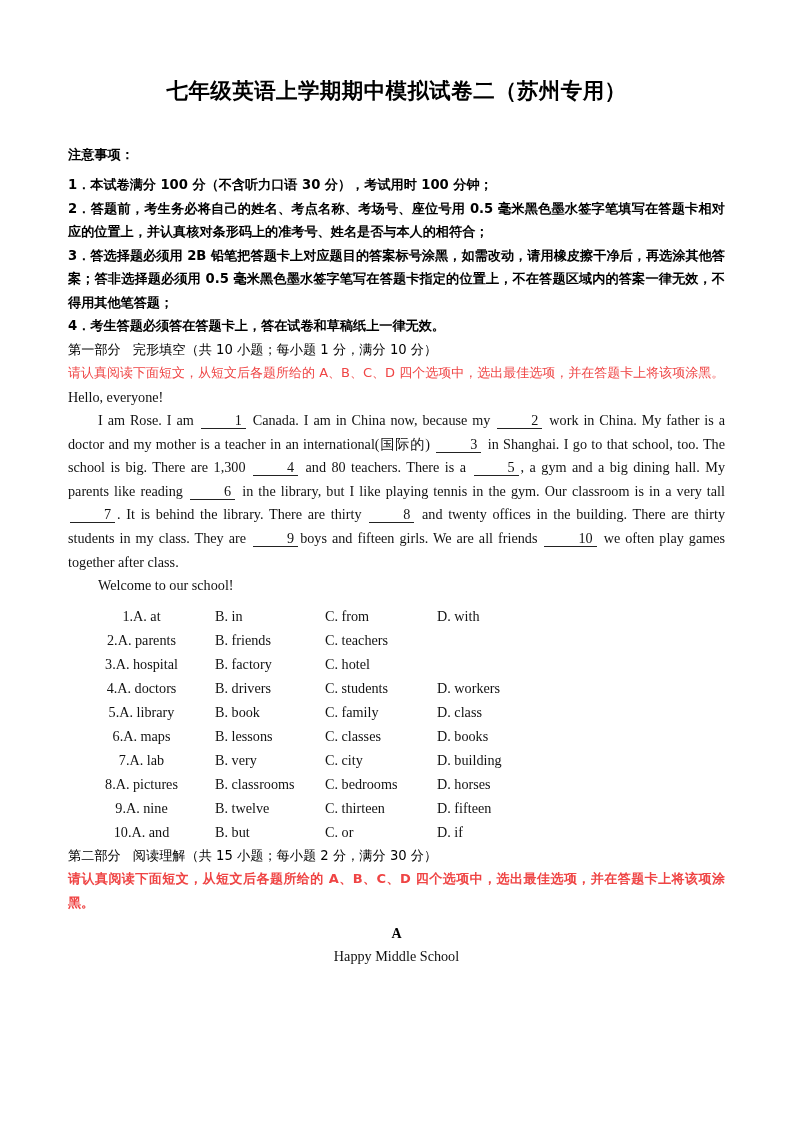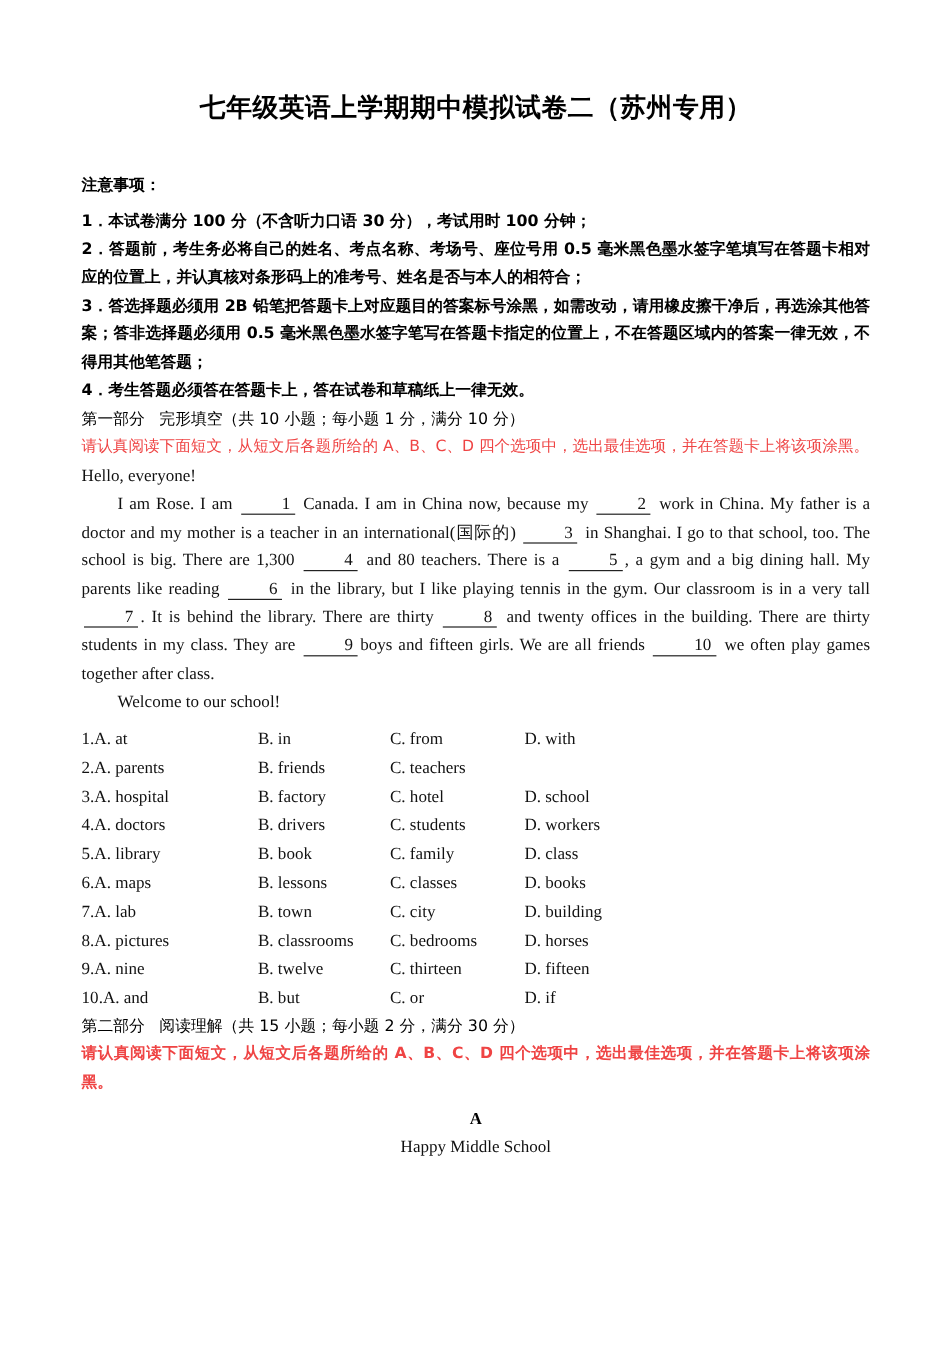--- a/index.html
+++ b/index.html
@@ -128,7 +128,7 @@
     line-height: 24px;
     color: #111;
   }
-  .opt-row .c-a { width: 147px; flex: 0 0 147px; }
+  .opt-row .c-a { width: 147px; flex: 0 0 147px; text-align: center; }
   .opt-row .c-b { width: 110px; flex: 0 0 110px; }
   .opt-row .c-c { width: 112px; flex: 0 0 112px; }
   .opt-row .c-d { flex: 1 1 auto; }

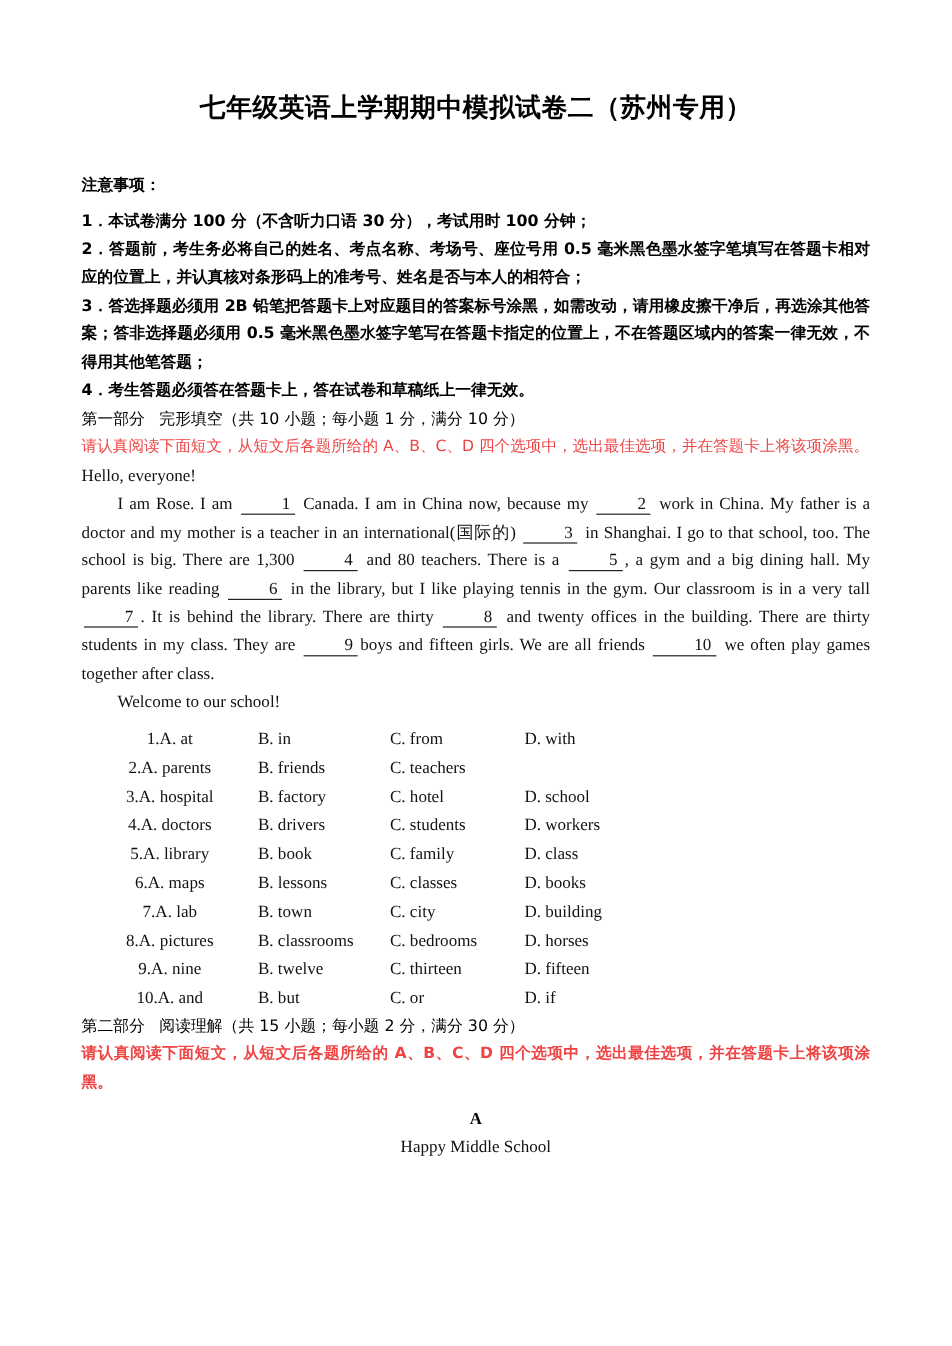--- a/index.html
+++ b/index.html
@@ -208,7 +208,6 @@
           <span class="c-a">3.A. hospital</span>
           <span class="c-b">B. factory</span>
           <span class="c-c">C. hotel</span>
-          <span class="c-d">D. school</span>
         </div>
         <div class="opt-row">
           <span class="c-a">4.A. doctors</span>

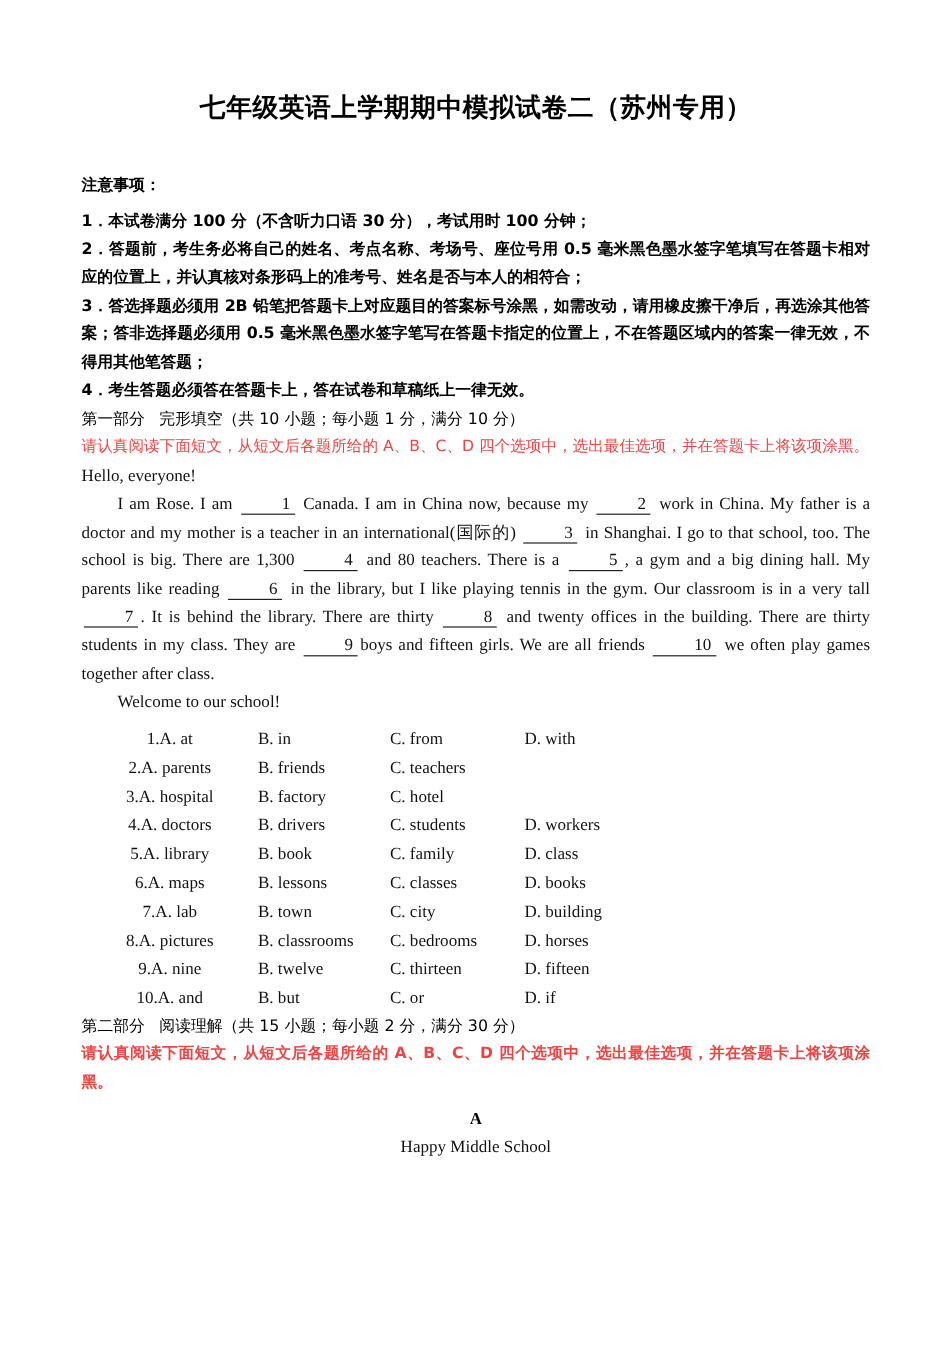--- a/index.html
+++ b/index.html
@@ -229,7 +229,7 @@
         </div>
         <div class="opt-row">
           <span class="c-a">7.A. lab</span>
-          <span class="c-b">B. town</span>
+          <span class="c-b">B. very</span>
           <span class="c-c">C. city</span>
           <span class="c-d">D. building</span>
         </div>

